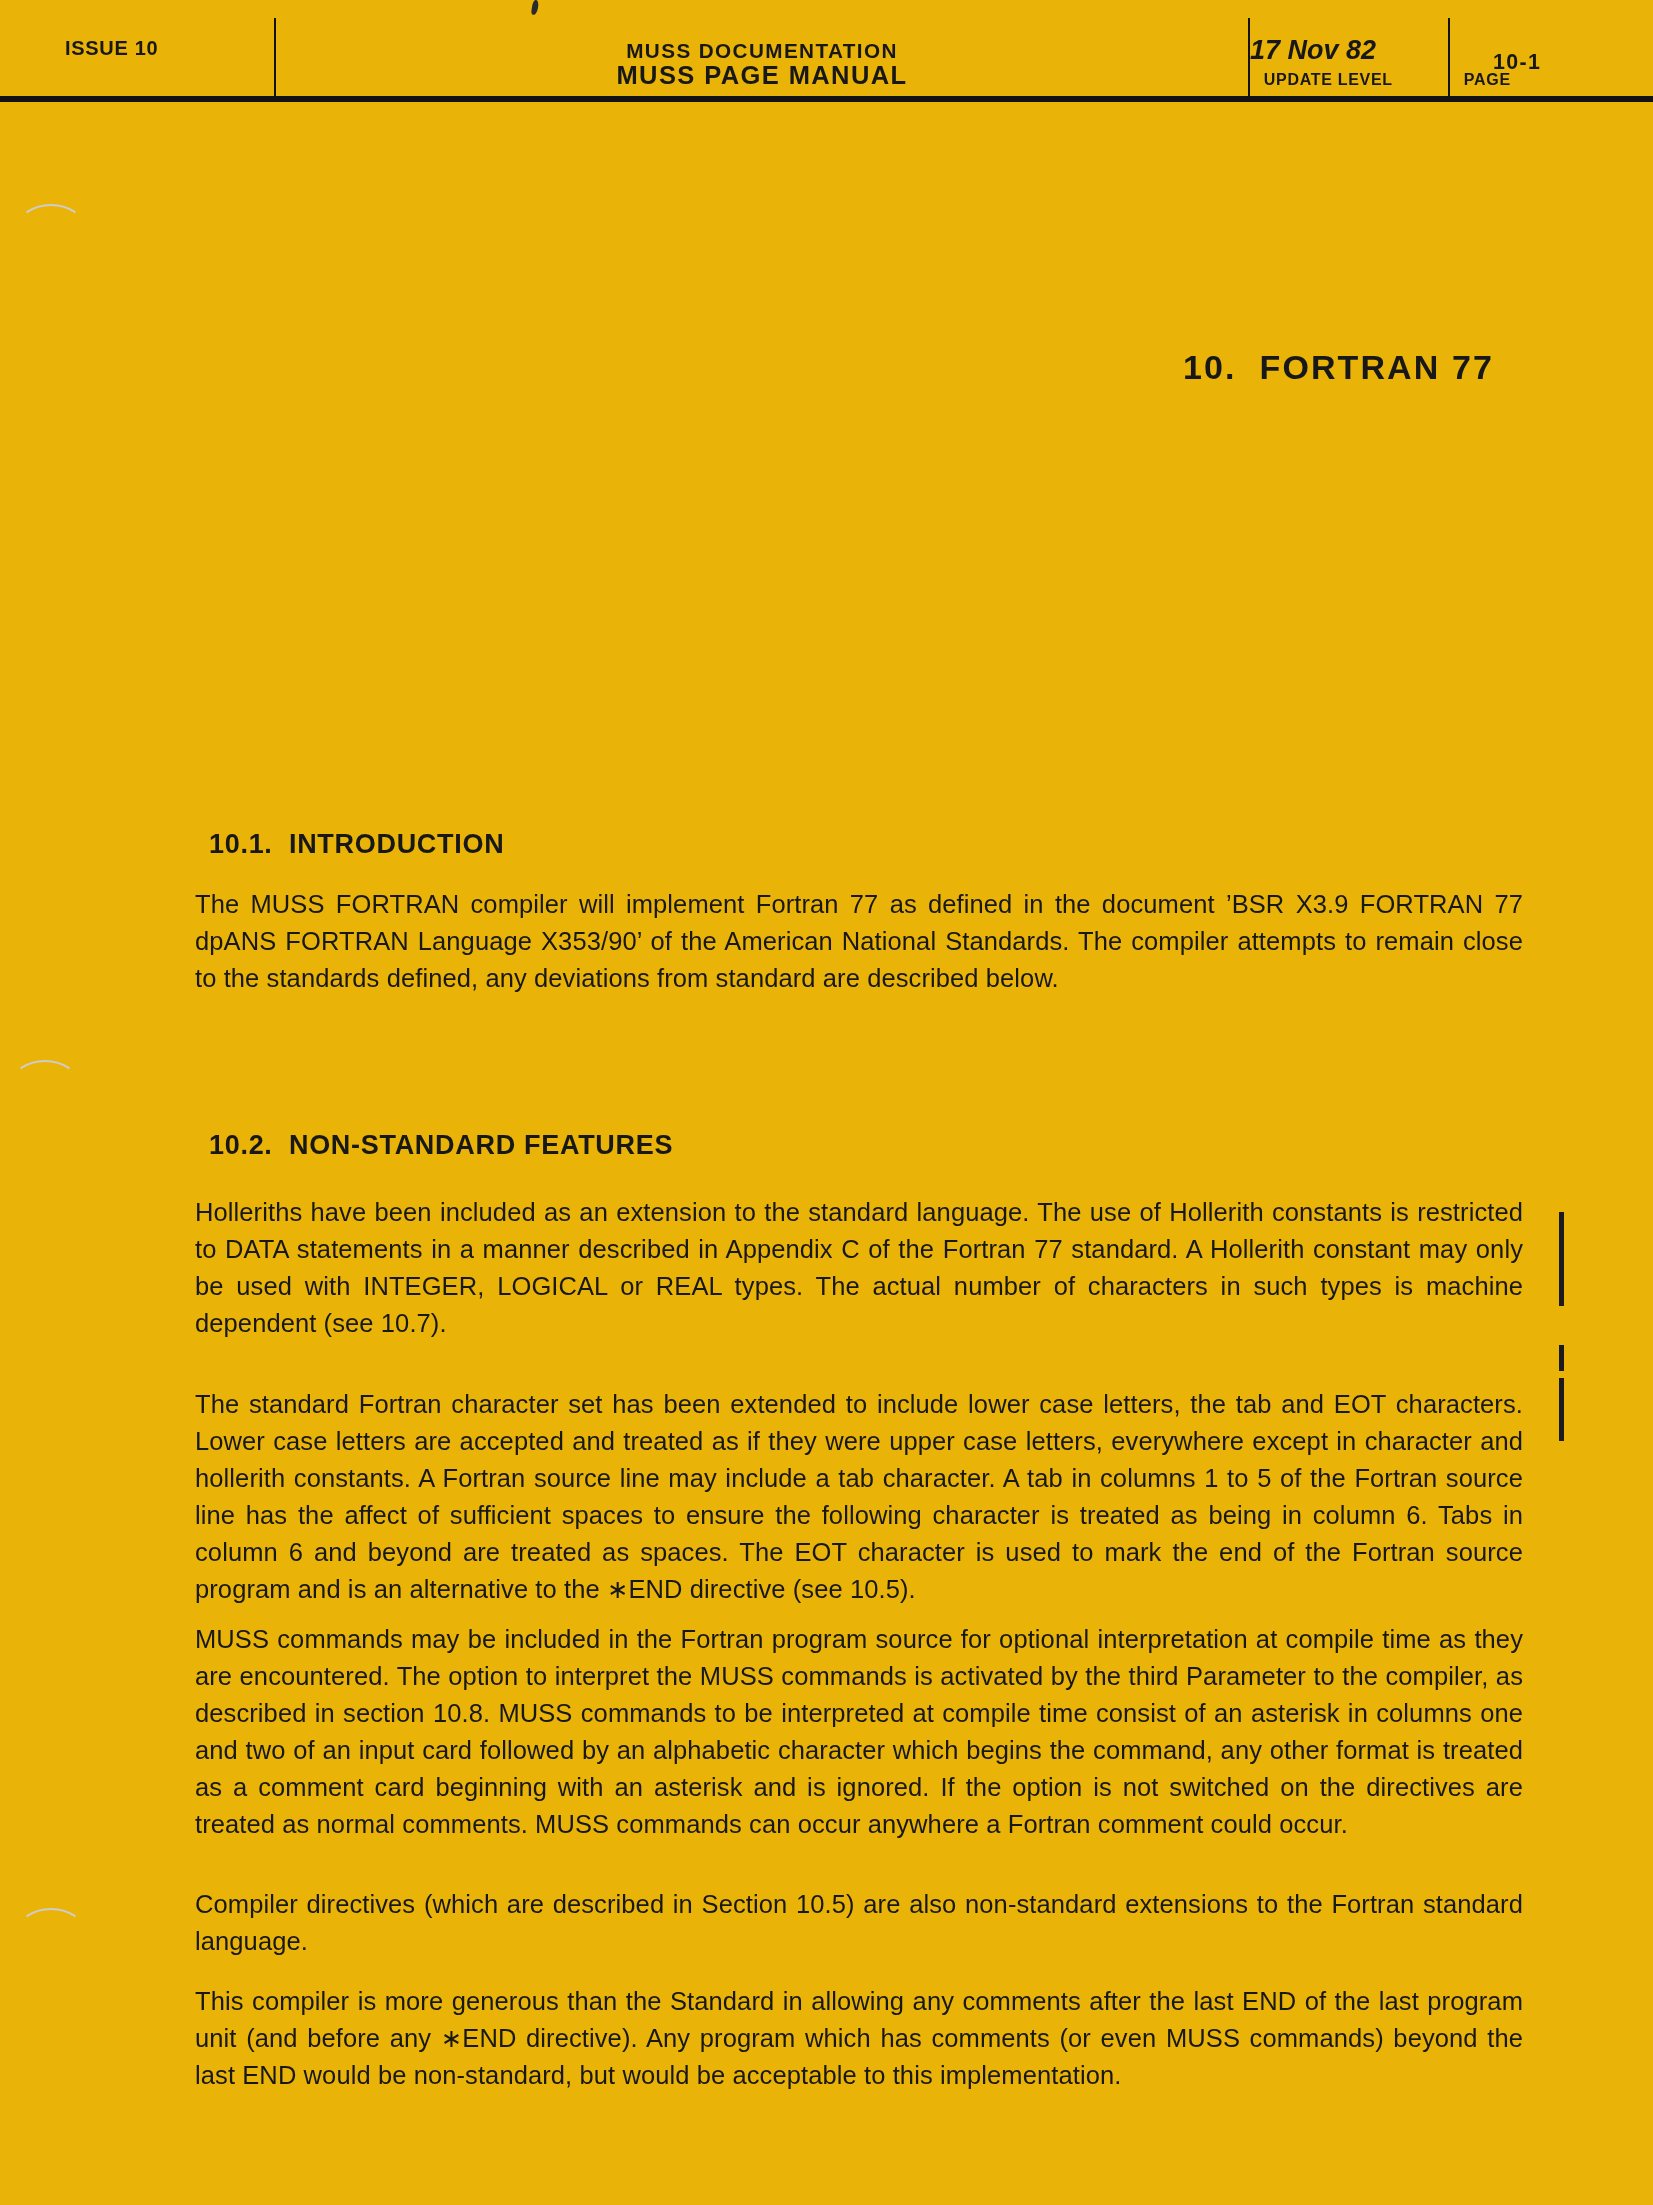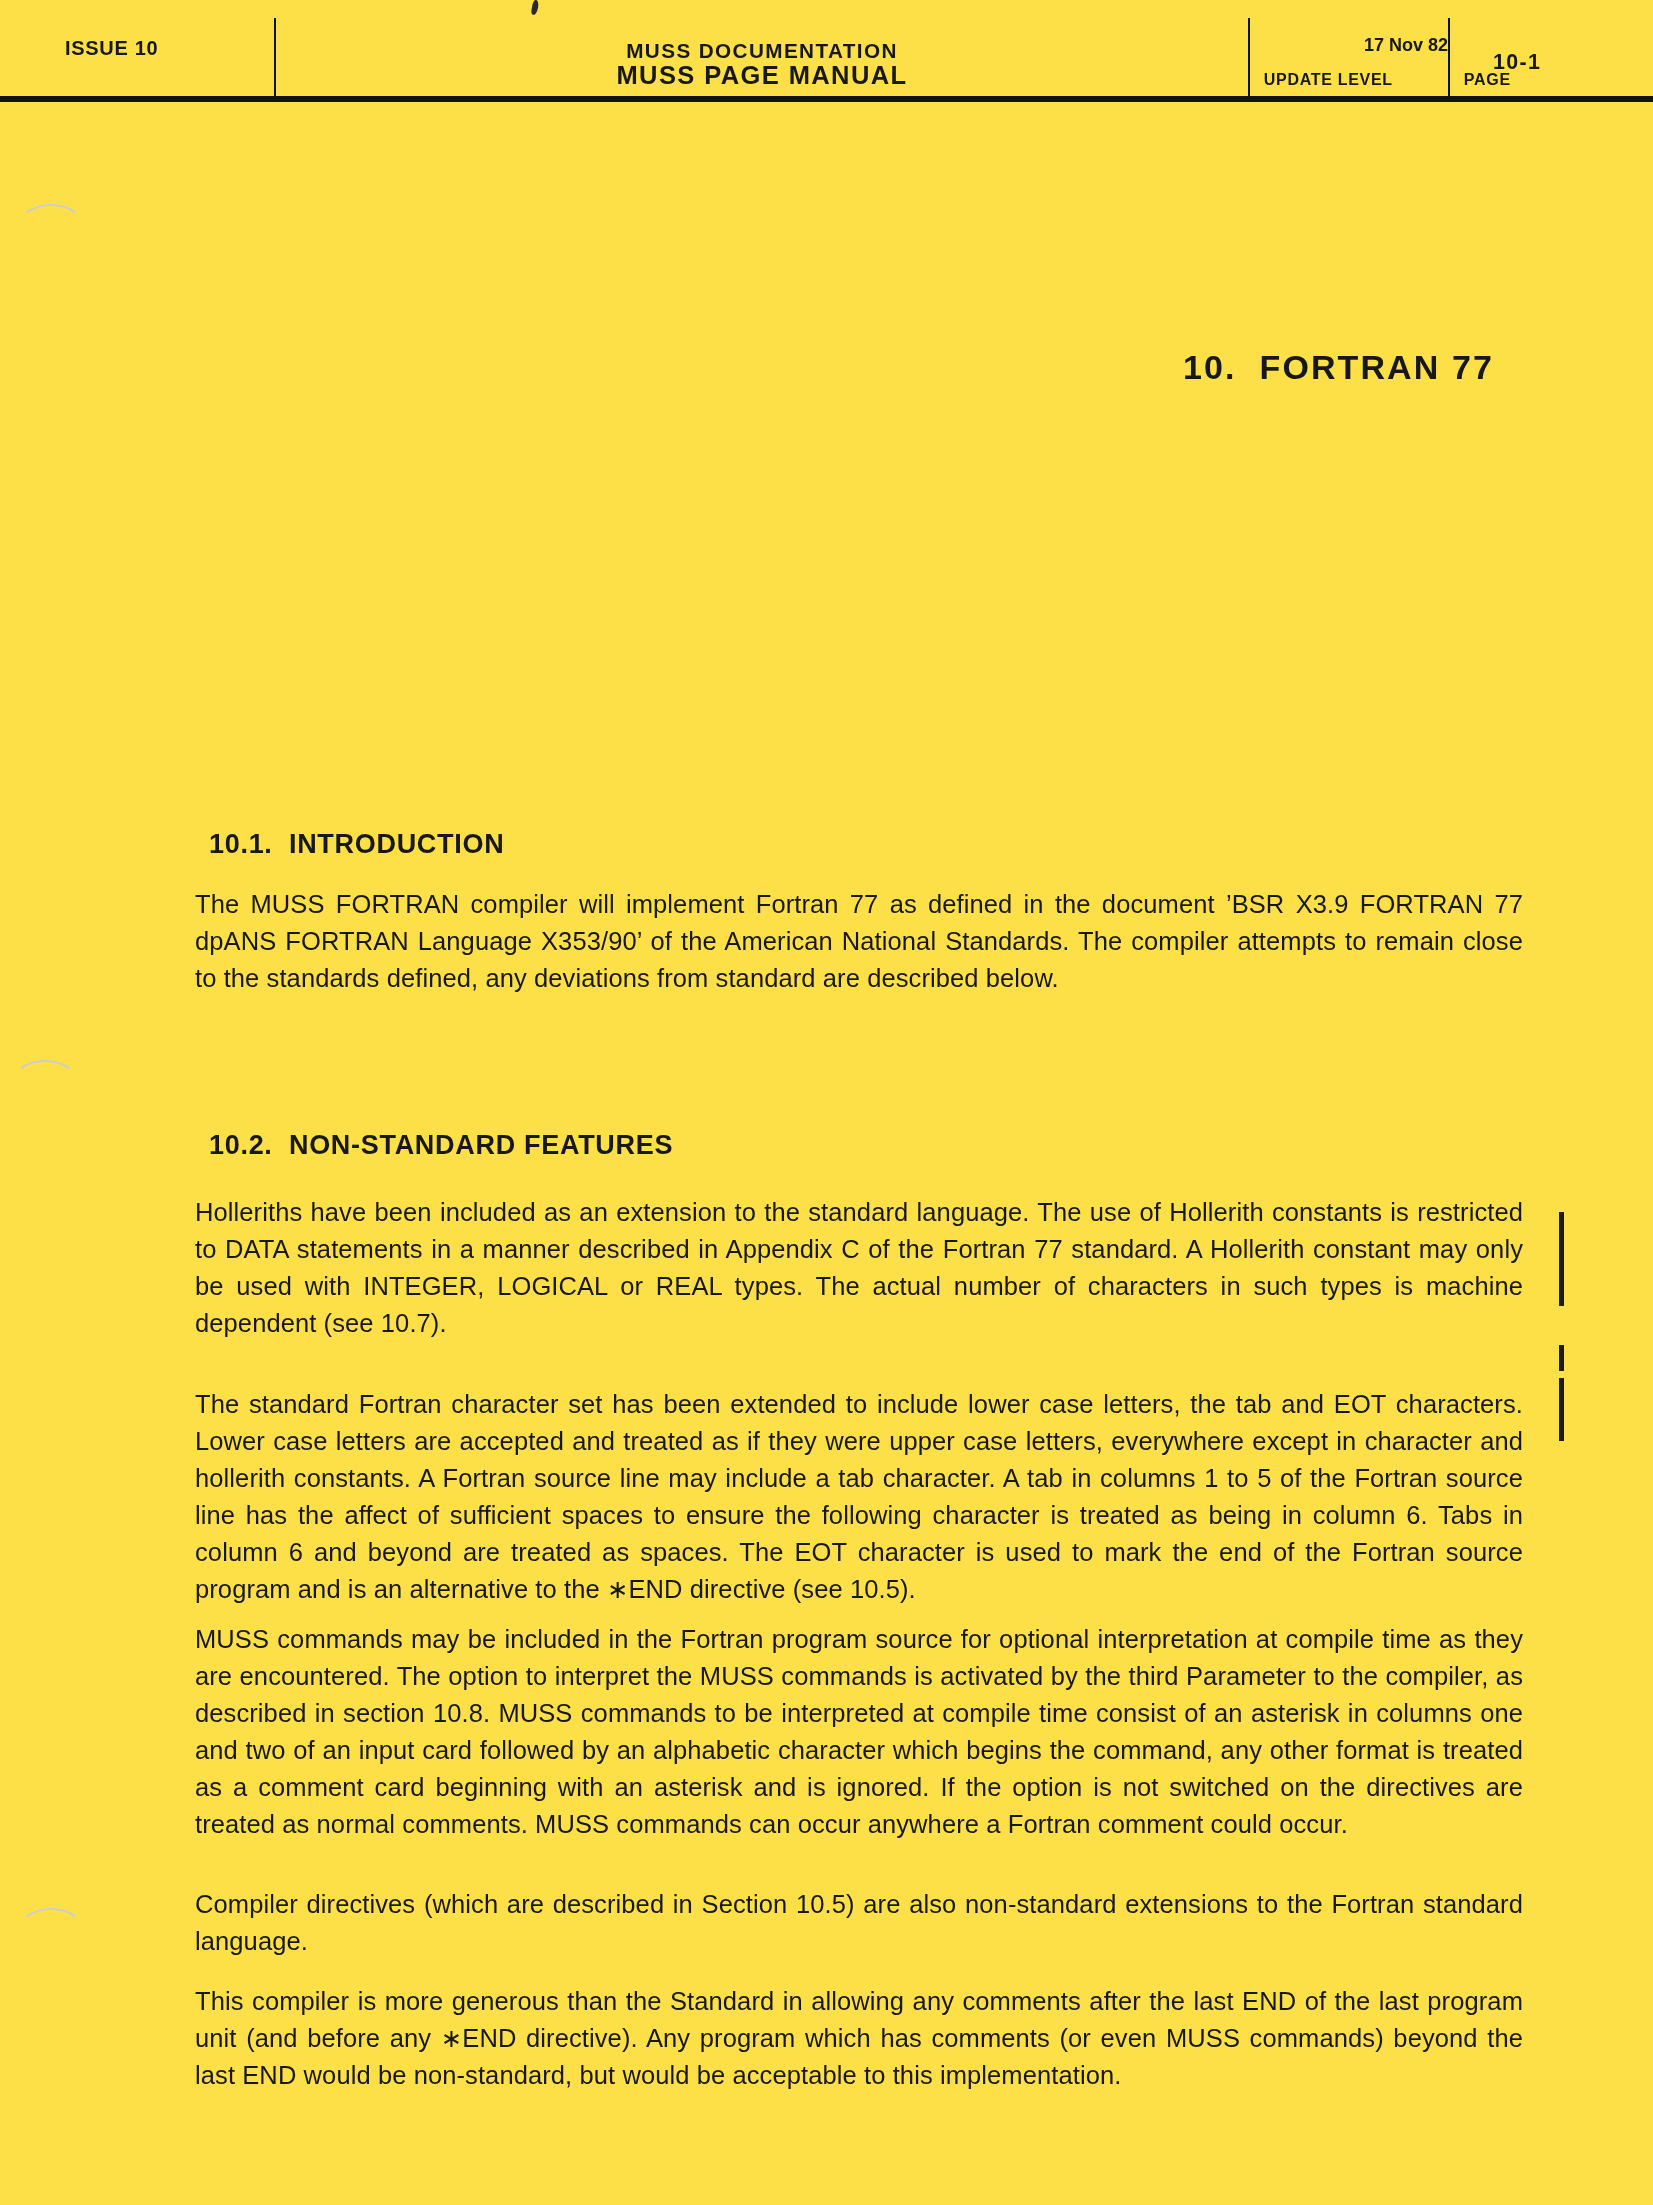--- a/index.html
+++ b/index.html
@@ -9,7 +9,7 @@
     position: relative;
     width: 1654px;
     height: 2205px;
-    background: #fde047;
+    background: #eab308;
     color: #181818;
     font-family: "Liberation Sans", sans-serif;
     overflow: hidden;

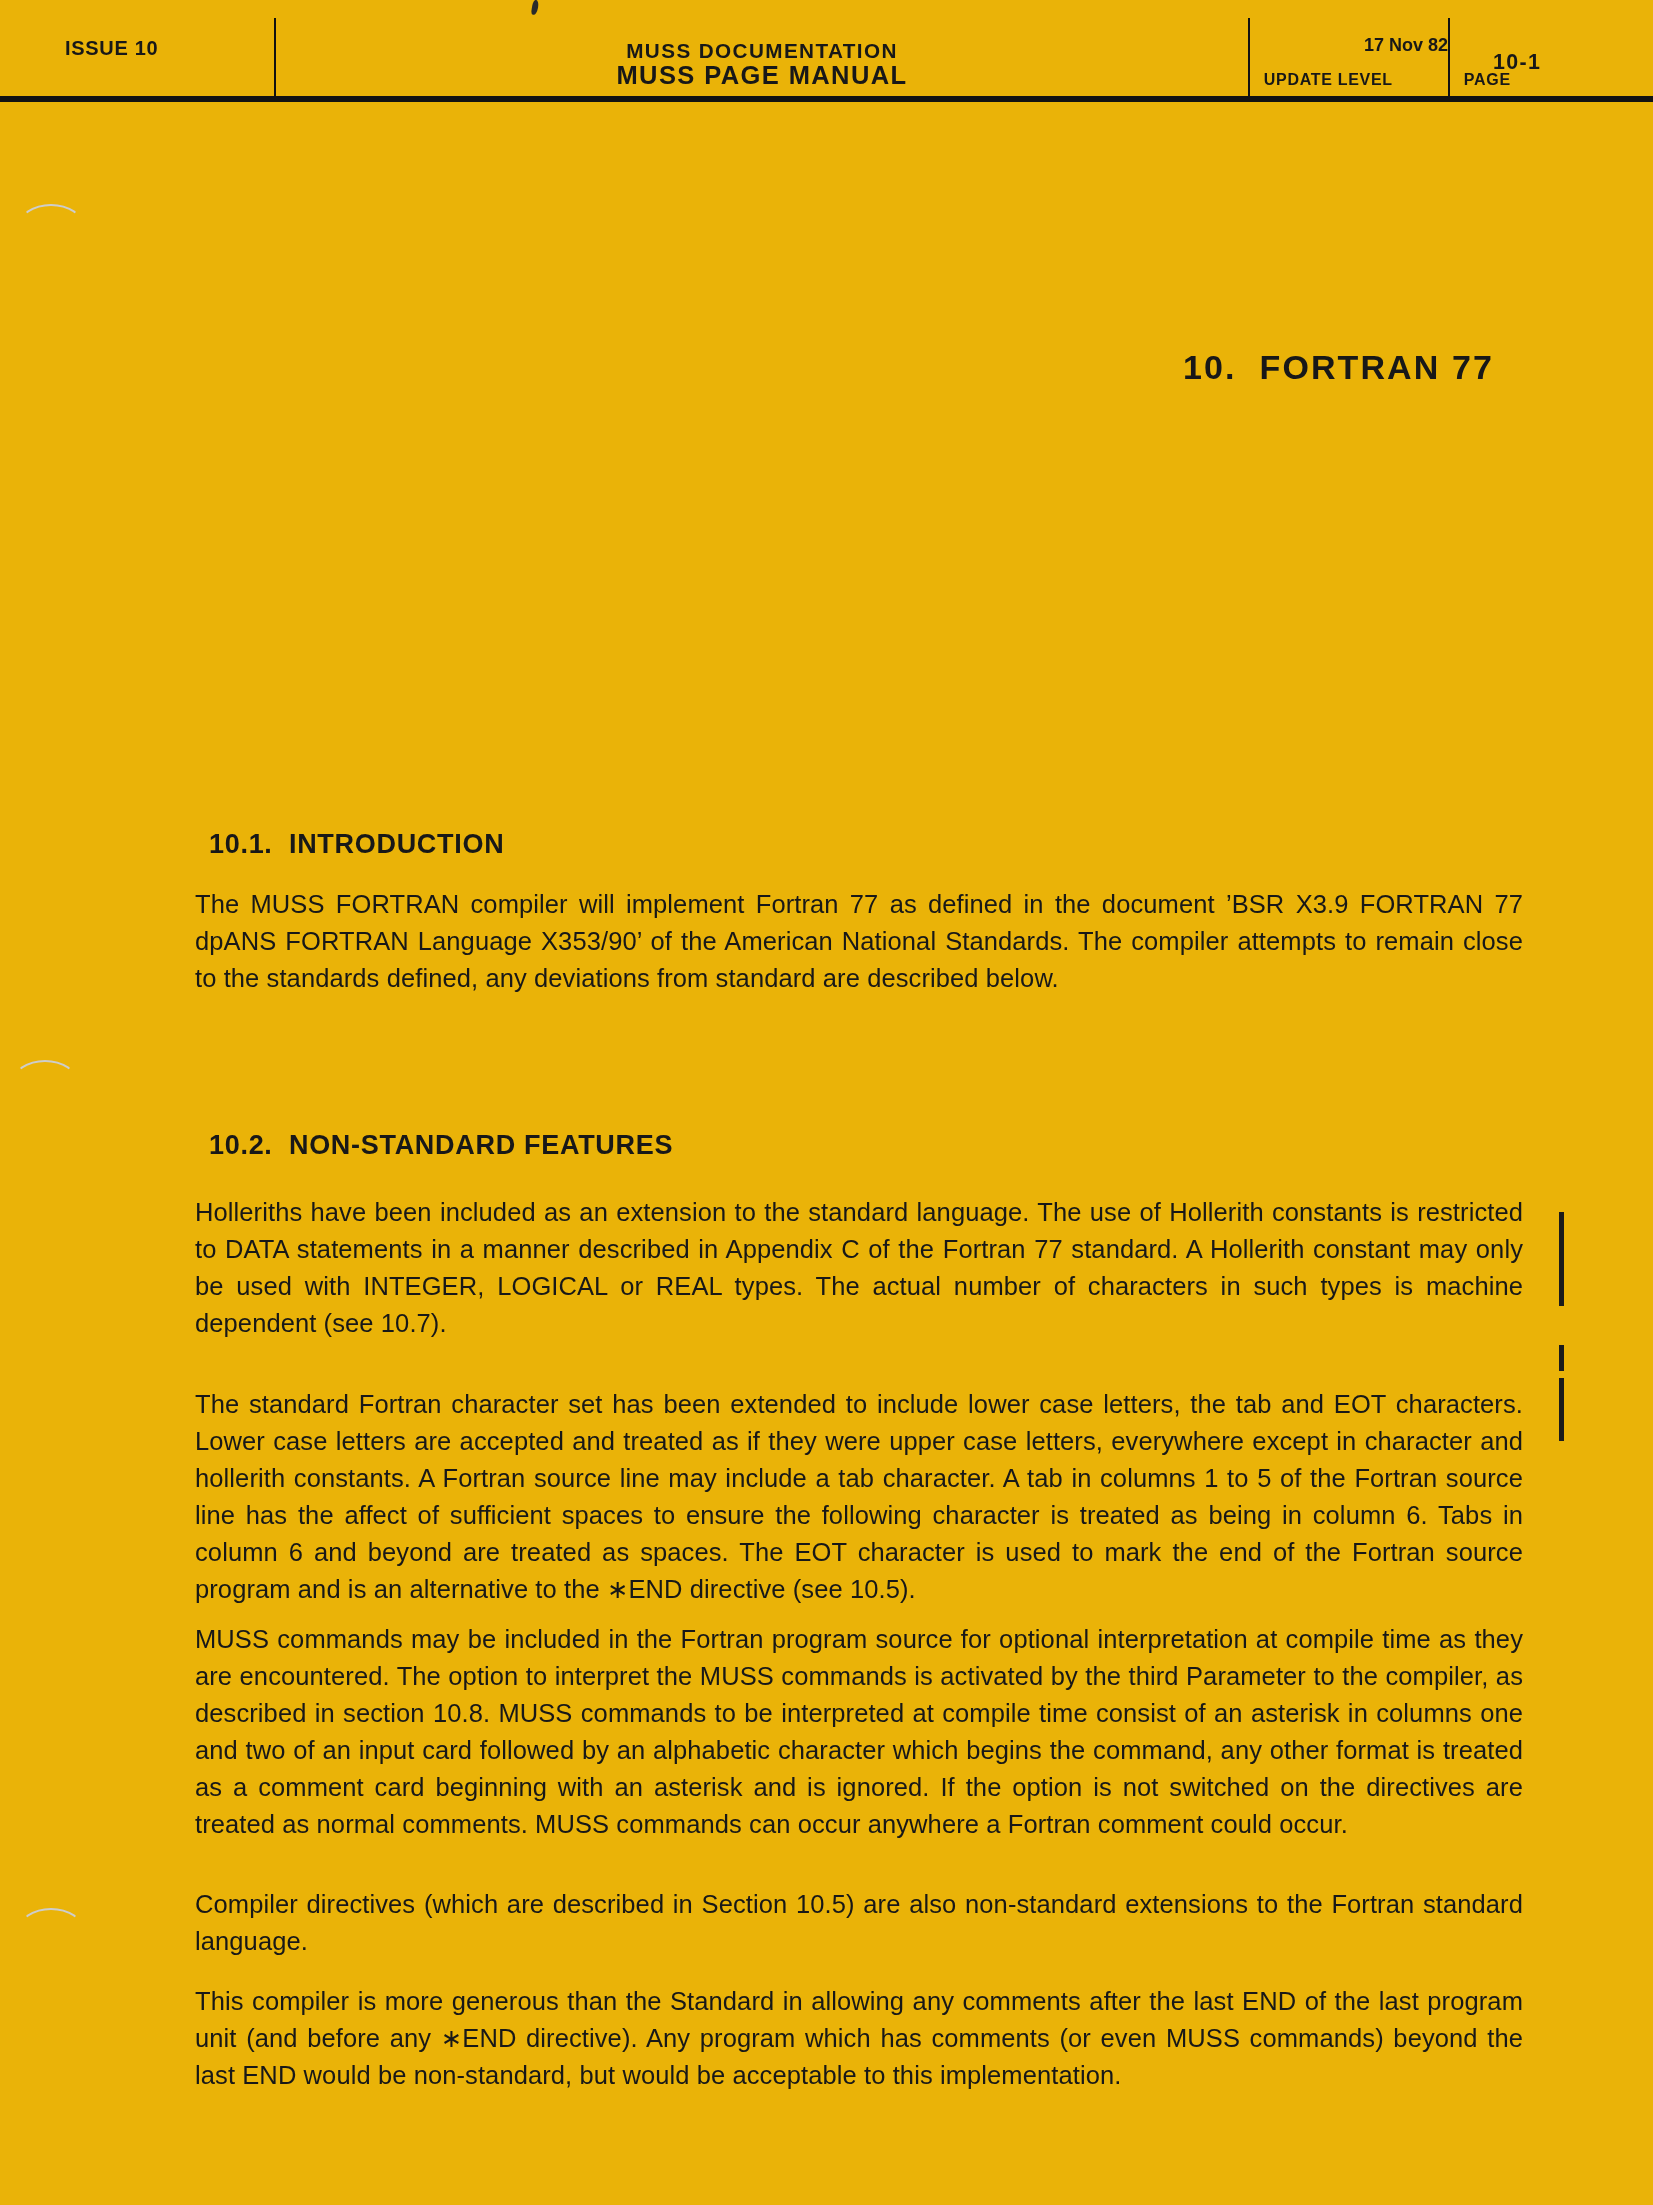--- a/index.html
+++ b/index.html
@@ -51,7 +51,7 @@
     position: relative;
     box-sizing: border-box;
   }
-  .hdr-date { margin-top: 16.5px; text-align: right; font-weight: bold; font-size: 18px; }
+  .hdr-date { margin-top: 16.5px; text-align: left; font-weight: bold; font-size: 27px; font-style: italic; }
   .hdr-sub {
     position: absolute;
     bottom: 6.9px; left: 13.8px;

